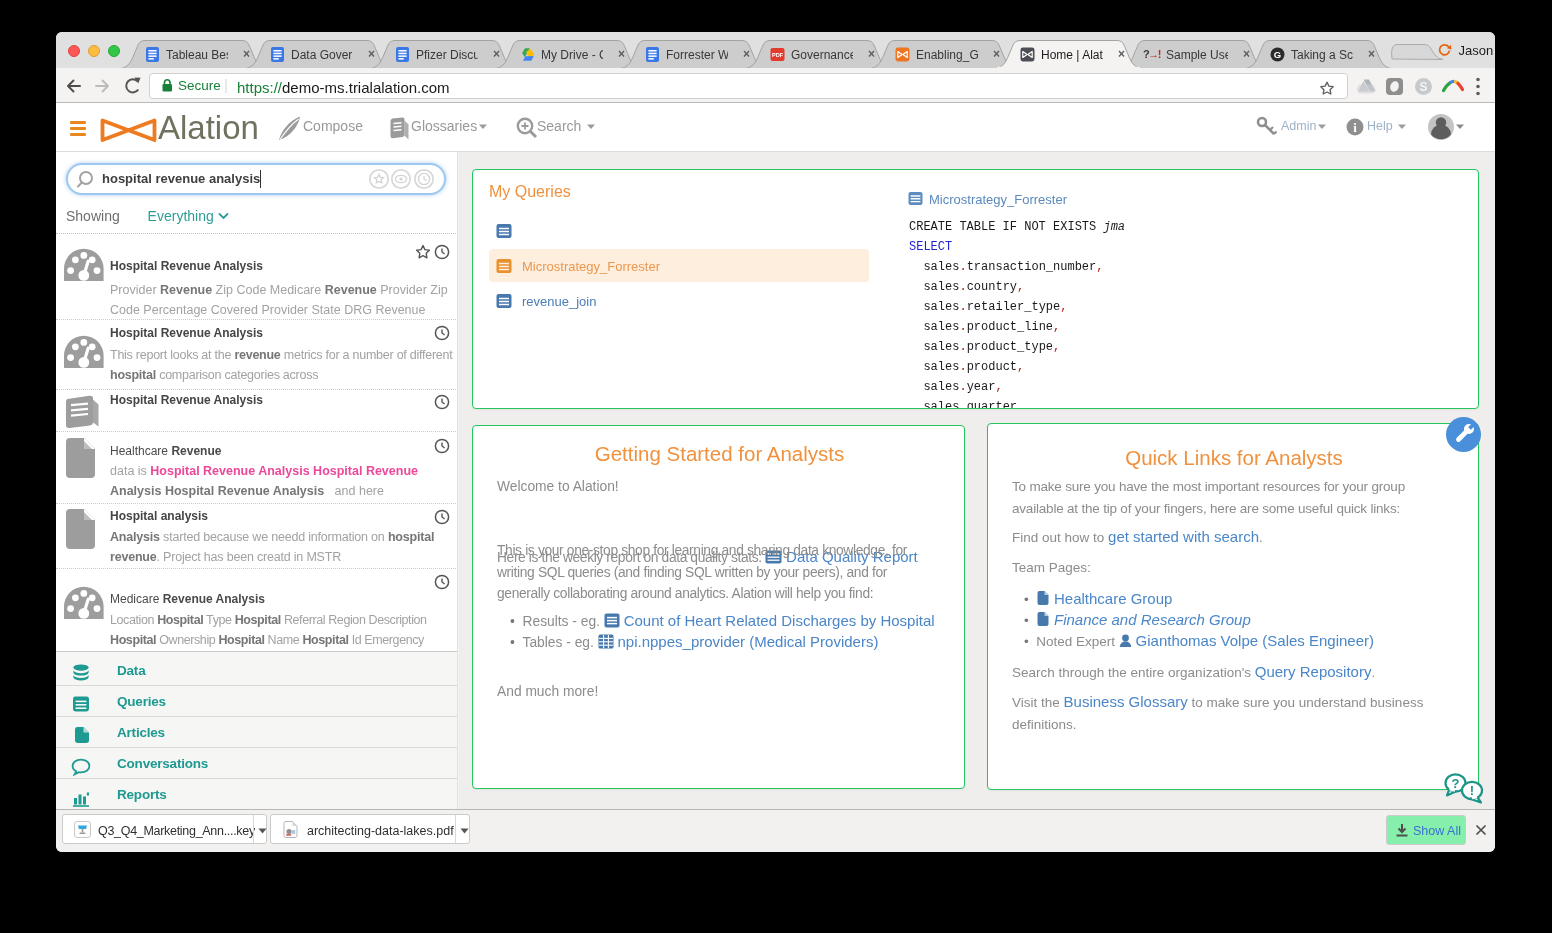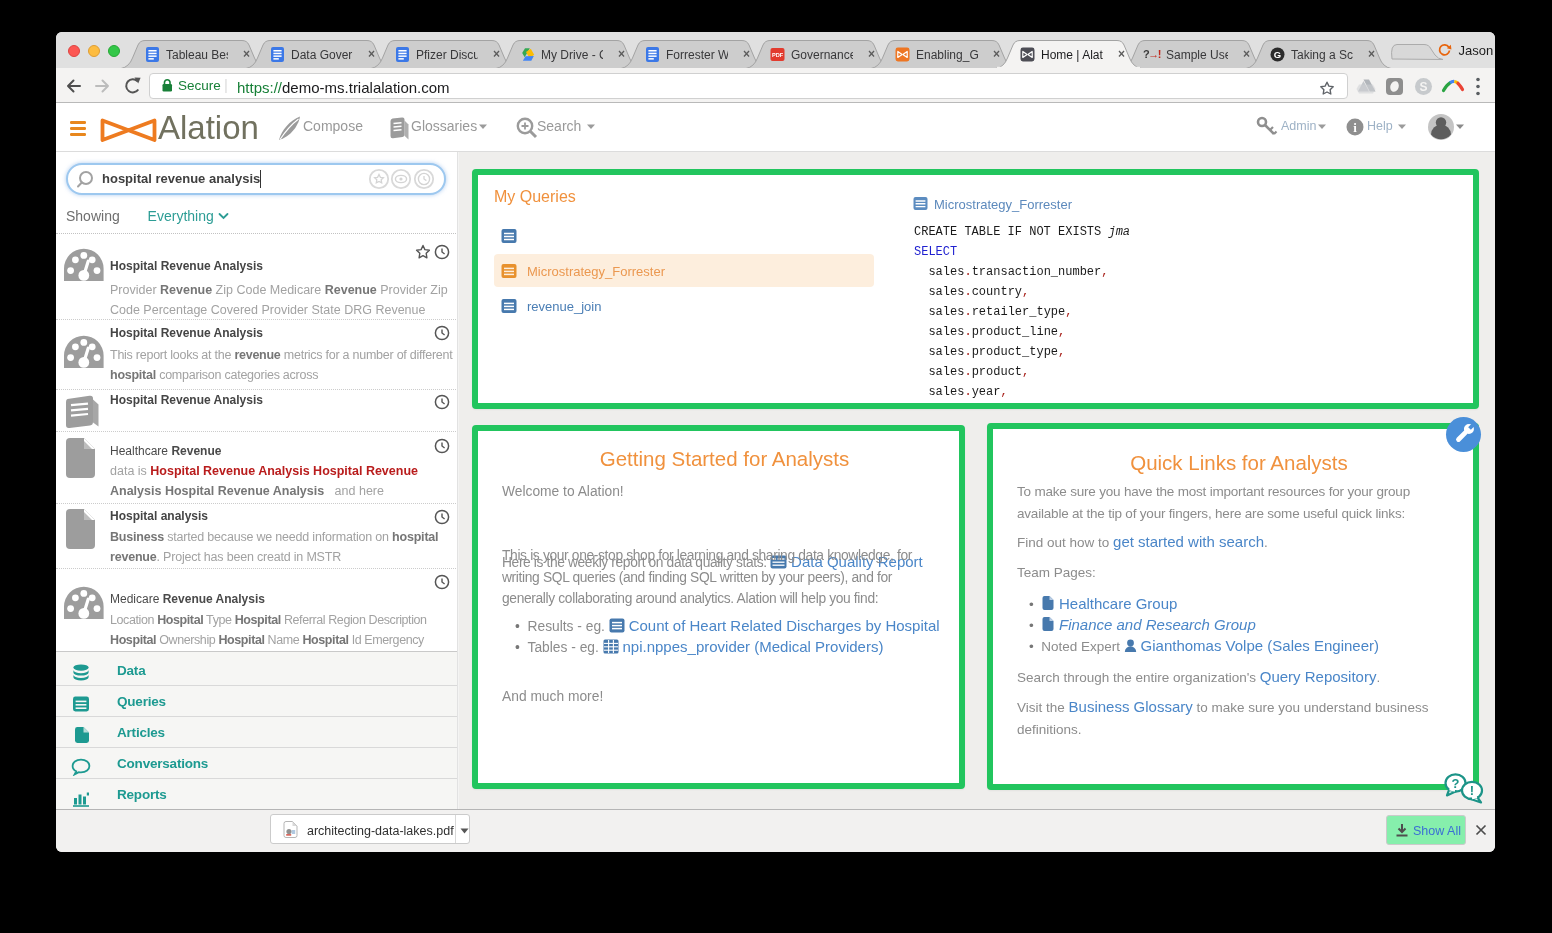--- a/index.html
+++ b/index.html
@@ -21,7 +21,7 @@
 #sidebar{position:absolute;left:0;top:120px;width:402px;height:657px;background:#fff;border-right:1px solid #e2e2e2;overflow:hidden;}
 #main{position:absolute;left:403px;top:120px;width:1036px;height:657px;background:#efeeec;}
 #dlbar{position:absolute;left:0;top:777px;width:1439px;height:43px;background:#f2f1f0;border-top:1px solid #b5b5b5;}
-.card{position:absolute;background:#fff;border:6px solid #22c55e;border-radius:4px;box-shadow:0 1px 2px rgba(0,0,0,0.05);}
+.card{position:absolute;background:#fff;border:1px solid #22c55e;border-radius:4px;box-shadow:0 1px 2px rgba(0,0,0,0.05);}
 .orange{color:#f0913d;}
 a.lnk{color:#4a86c8;text-decoration:none;}
 .gtxt{color:#8c8c8c;}

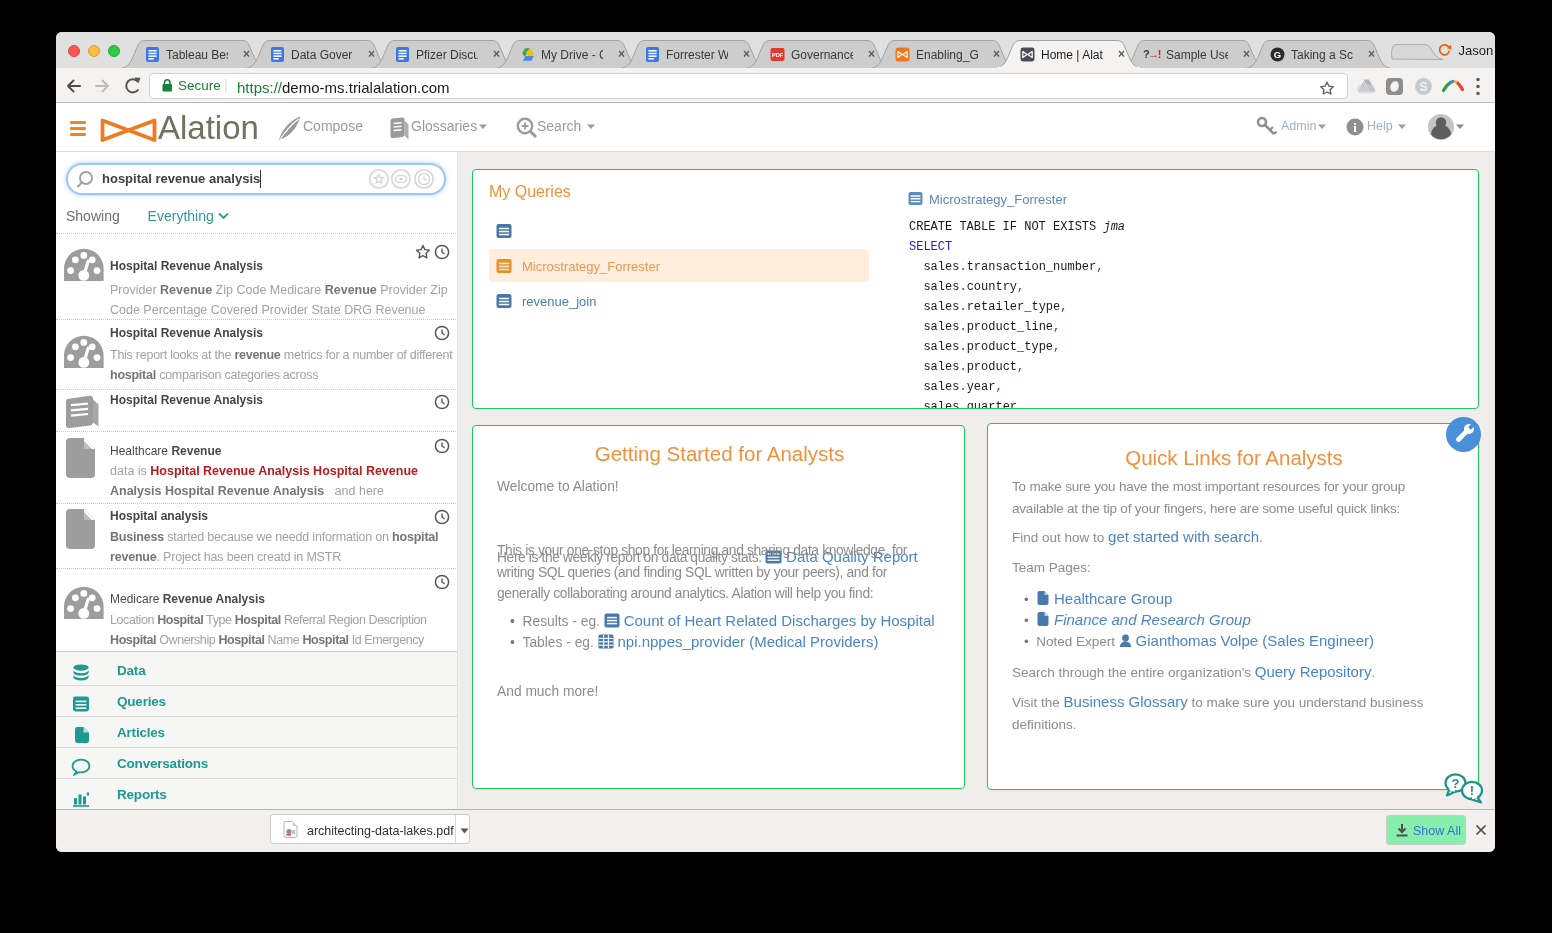--- a/index.html
+++ b/index.html
@@ -332,7 +332,7 @@
         <path d="M 8 4.4 V 8 L 10.6 10" stroke="#555" stroke-width="1.4" fill="none"></path>
       </svg>
     <div class="abs" style="left:54px;top:292px;font-size:12px;color:#4a4a4a;">Healthcare <b>Revenue</b></div>
-    <div class="abs" style="left:54px;top:310px;font-size:12.5px;color:#a2a2a2;line-height:19.5px;white-space:nowrap;">data is <b style="color:#b91c1c;">Hospital Revenue Analysis Hospital Revenue</b><br><b style="color:#767676;">Analysis Hospital Revenue Analysis</b>&nbsp;&nbsp; and here</div>
+    <div class="abs" style="left:54px;top:310px;font-size:12.5px;color:#a2a2a2;line-height:19.5px;white-space:nowrap;">data is <b style="color:#ec4899;">Hospital Revenue Analysis Hospital Revenue</b><br><b style="color:#767676;">Analysis Hospital Revenue Analysis</b>&nbsp;&nbsp; and here</div>
     <div class="abs" style="left:0;top:351px;width:402px;border-top:1px dotted #cccccc;"></div>
 
     <svg class="abs" style="left:8px;top:356px;" width="36" height="42">

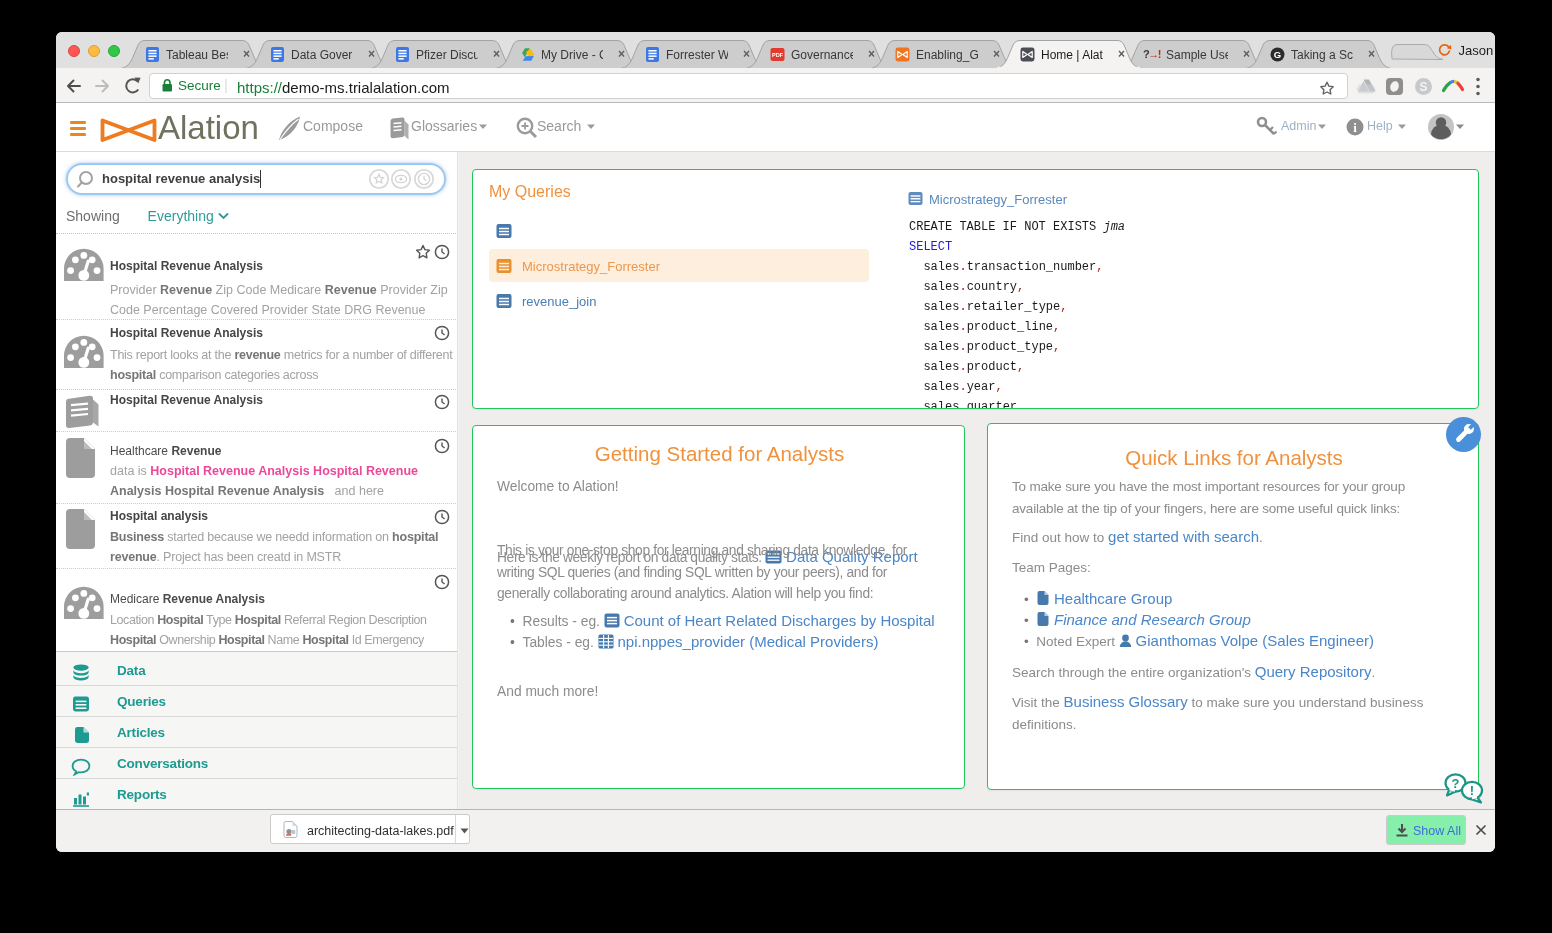--- a/index.html
+++ b/index.html
@@ -345,7 +345,7 @@
         <path d="M 8 4.4 V 8 L 10.6 10" stroke="#555" stroke-width="1.4" fill="none"></path>
       </svg>
     <div class="abs" style="left:54px;top:357px;font-size:12px;font-weight:bold;color:#454545;">Hospital analysis</div>
-    <div class="abs" style="left:54px;top:376px;font-size:12.5px;color:#a2a2a2;line-height:19.5px;white-space:nowrap;letter-spacing:-0.2px;"><b style="color:#767676;">Business</b> started because we needd information on <b style="color:#767676;">hospital</b><br><b style="color:#767676;">revenue</b>. Project has been creatd in MSTR</div>
+    <div class="abs" style="left:54px;top:376px;font-size:12.5px;color:#a2a2a2;line-height:19.5px;white-space:nowrap;letter-spacing:-0.2px;"><b style="color:#767676;">Analysis</b> started because we needd information on <b style="color:#767676;">hospital</b><br><b style="color:#767676;">revenue</b>. Project has been creatd in MSTR</div>
     <div class="abs" style="left:0;top:416px;width:402px;border-top:1px dotted #cccccc;"></div>
 
     <svg class="abs" style="left:6px;top:431px;" width="44" height="36">

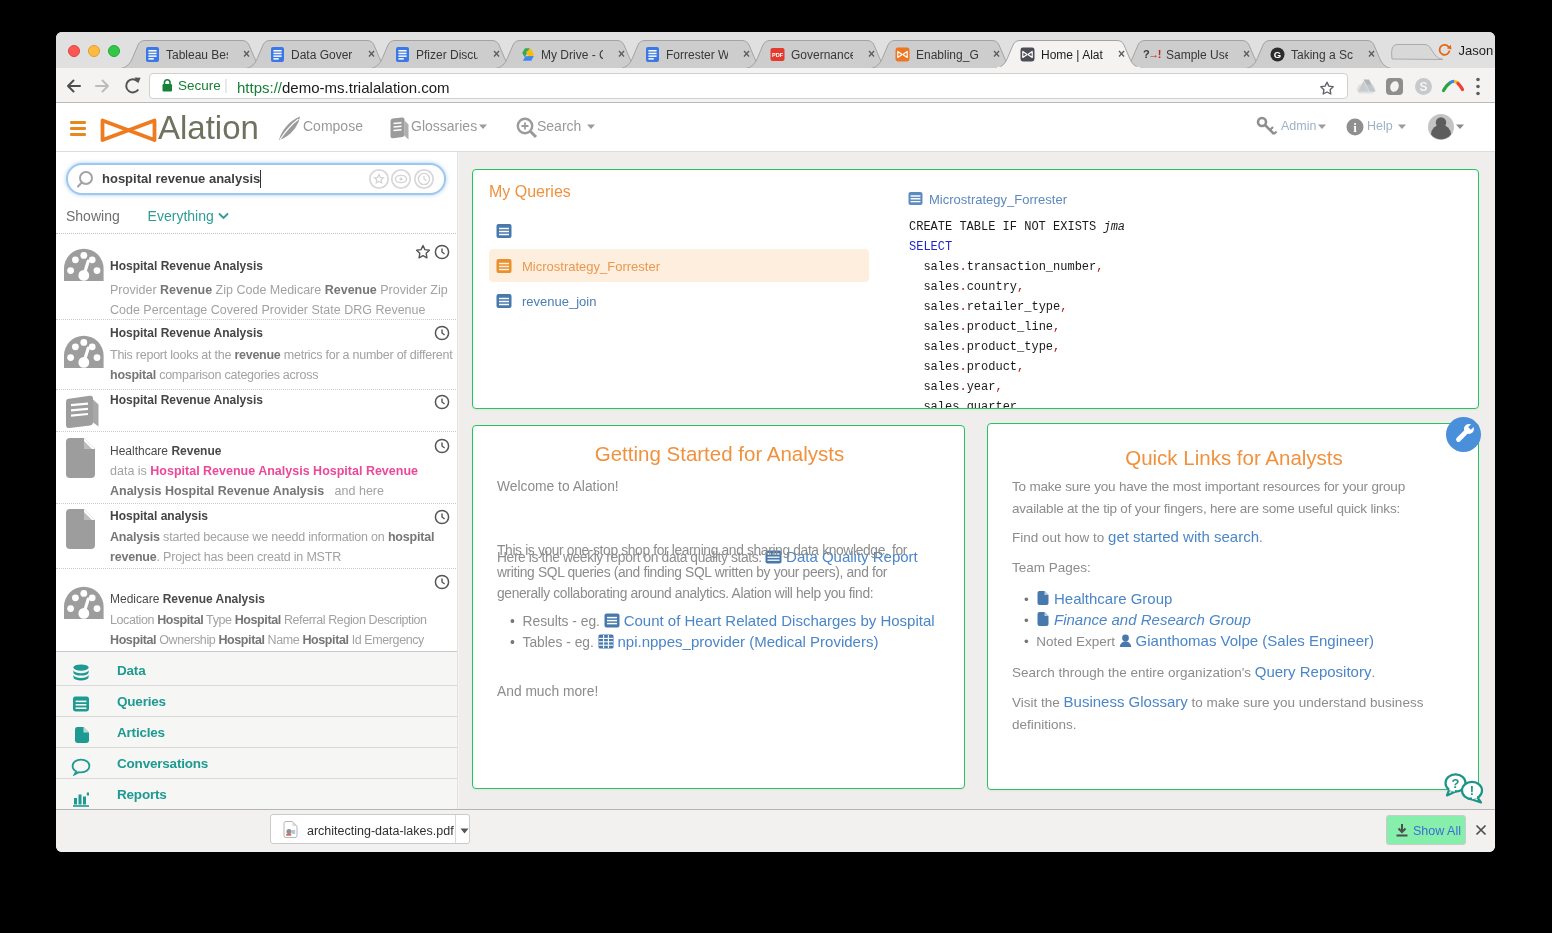--- a/index.html
+++ b/index.html
@@ -541,6 +541,19 @@
     </svg>
   </div>
   <div id="dlbar">
+    <div class="abs" style="left:6px;top:4px;width:205px;height:30px;background:#fff;border:1px solid #cbcbcb;border-radius:3px;">
+      <svg class="abs" style="left:11px;top:6px;" width="17" height="17">
+          <rect x="0.5" y="0.5" width="16" height="16" rx="2.5" fill="#fdfdfd" stroke="#c9c9c9"></rect>
+          <path d="M 4 4.5 L 13 4.5 L 12 8 L 5 8 Z" fill="#2fa7e0"></path>
+          <rect x="7.7" y="8" width="1.6" height="3.4" fill="#9a9a9a"></rect>
+          <rect x="5.4" y="11.4" width="6.2" height="1.6" rx="0.8" fill="#9a9a9a"></rect>
+        </svg>
+      <span class="abs" style="left:35px;top:9px;font-size:12.5px;color:#303030;letter-spacing:-0.3px;">Q3_Q4_Marketing_Ann....key</span>
+      <span class="abs" style="left:190px;top:0;width:1px;height:28px;background:#d8d8d8;"></span>
+      <svg class="abs" style="left:195px;top:13px;" width="9" height="6">
+          <polygon points="0.5,0.5 8.5,0.5 4.5,5.5" fill="#555"></polygon>
+        </svg>
+    </div>
     <div class="abs" style="left:214px;top:4px;width:200px;height:30px;background:#fff;border:1px solid #cbcbcb;border-radius:3px;">
       <svg class="abs" style="left:12px;top:6px;" width="15" height="17">
           <path d="M 1 2.5 Q 1 0.5 3 0.5 L 9.5 0.5 L 14 5 L 14 14.5 Q 14 16.5 12 16.5 L 3 16.5 Q 1 16.5 1 14.5 Z" fill="#fff" stroke="#b5b5b5"></path>

